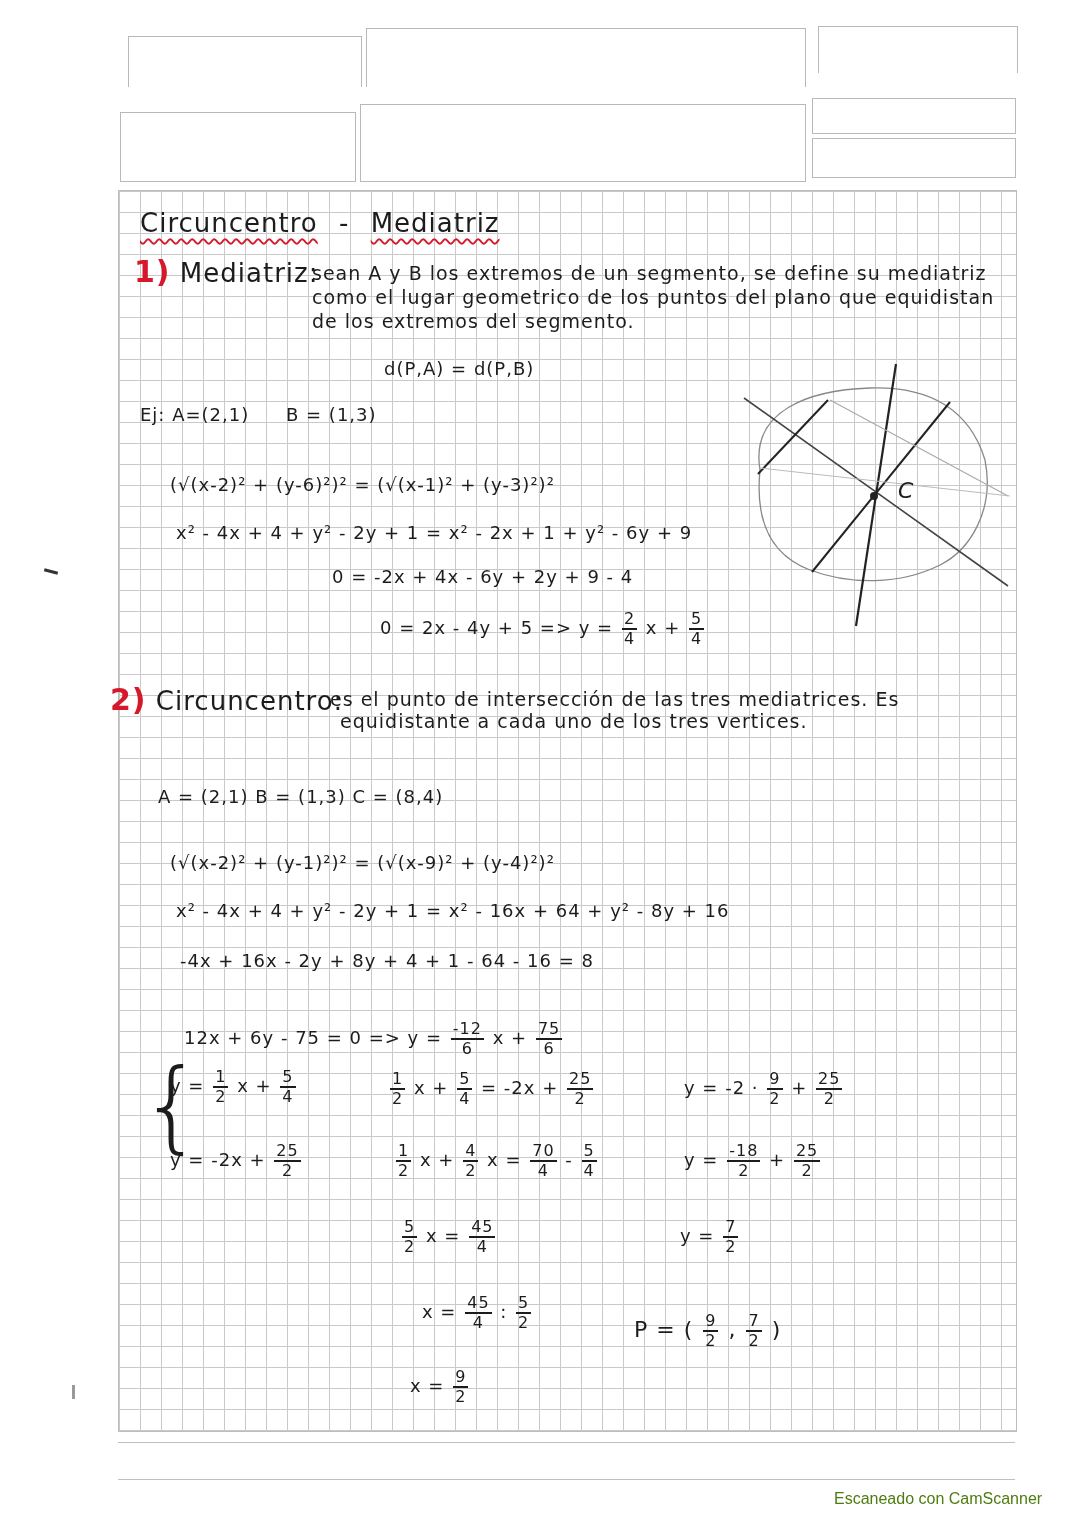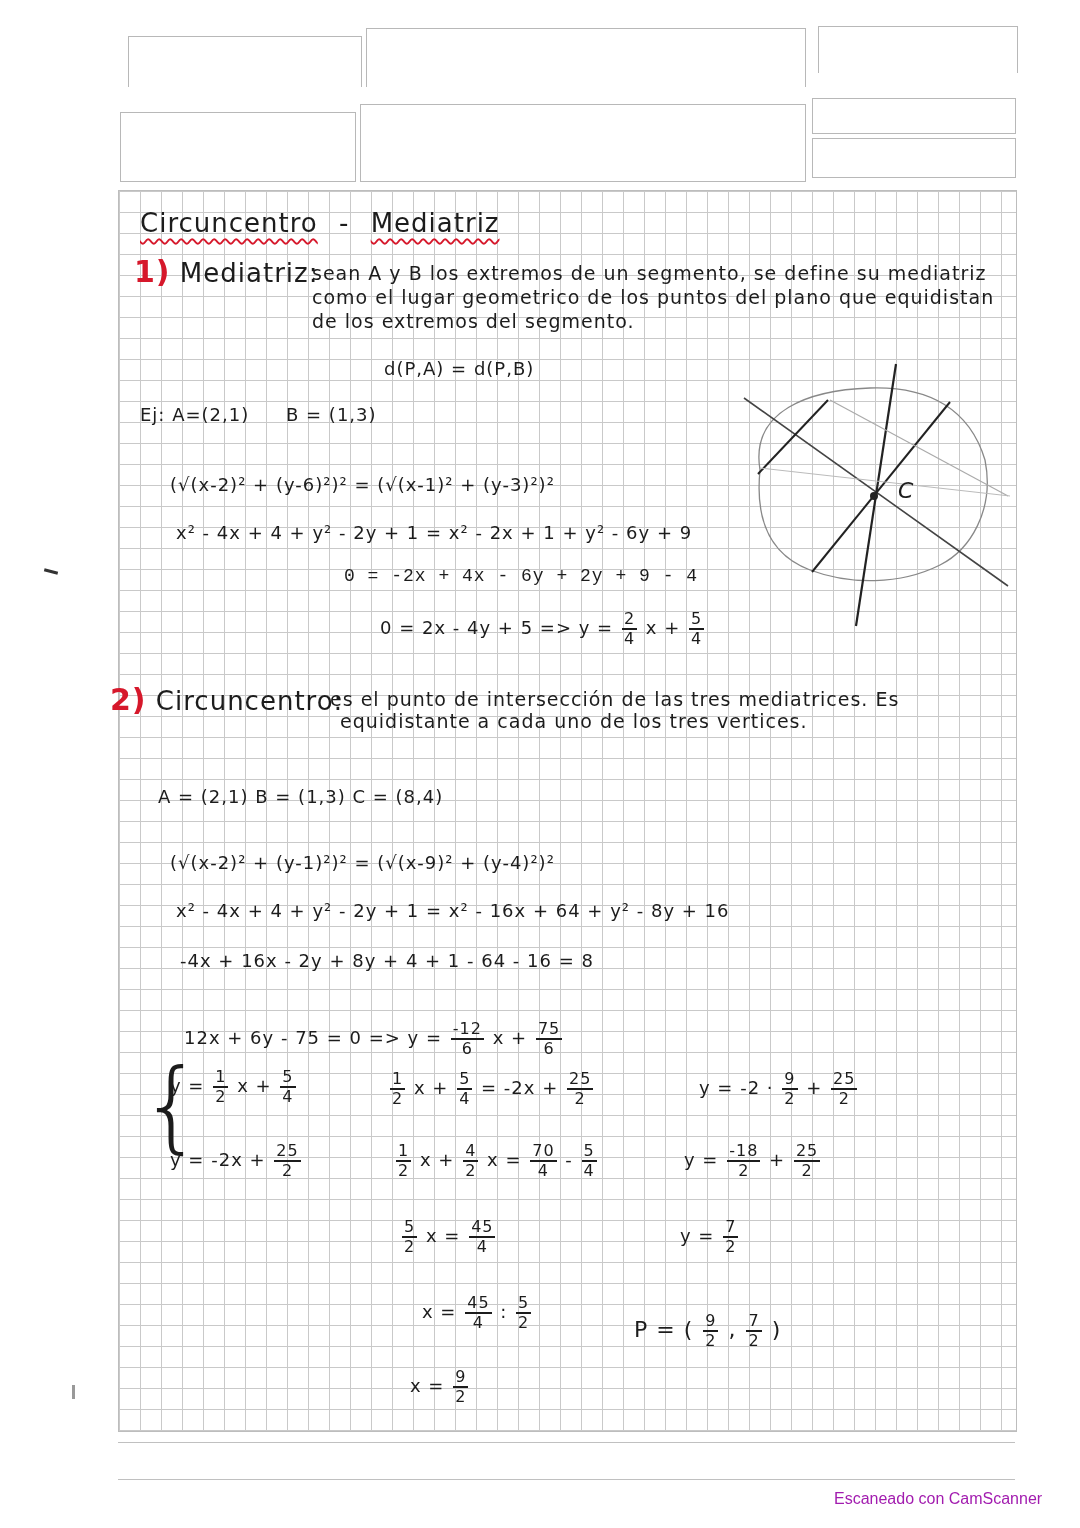--- a/index.html
+++ b/index.html
@@ -66,7 +66,7 @@
 
   <div class="hw t18" style="left:170px;top:474px;">(√(x-2)² + (y-6)²)² = (√(x-1)² + (y-3)²)²</div>
   <div class="hw t18" style="left:176px;top:522px;">x² - 4x + 4 + y² - 2y + 1 = x² - 2x + 1 + y² - 6y + 9</div>
-  <div class="hw t18" style="left:344px;top:566px;font-family:Liberation Mono, monospace;">0 = -2x + 4x - 6y + 2y + 9 - 4</div>
+  <div class="hw t18" style="left:332px;top:566px;">0 = -2x + 4x - 6y + 2y + 9 - 4</div>
   <div class="hw t18" style="left:380px;top:610px;">
     <span>0 = 2x - 4y + 5  =&gt;  y = </span>
     <span class="frac">

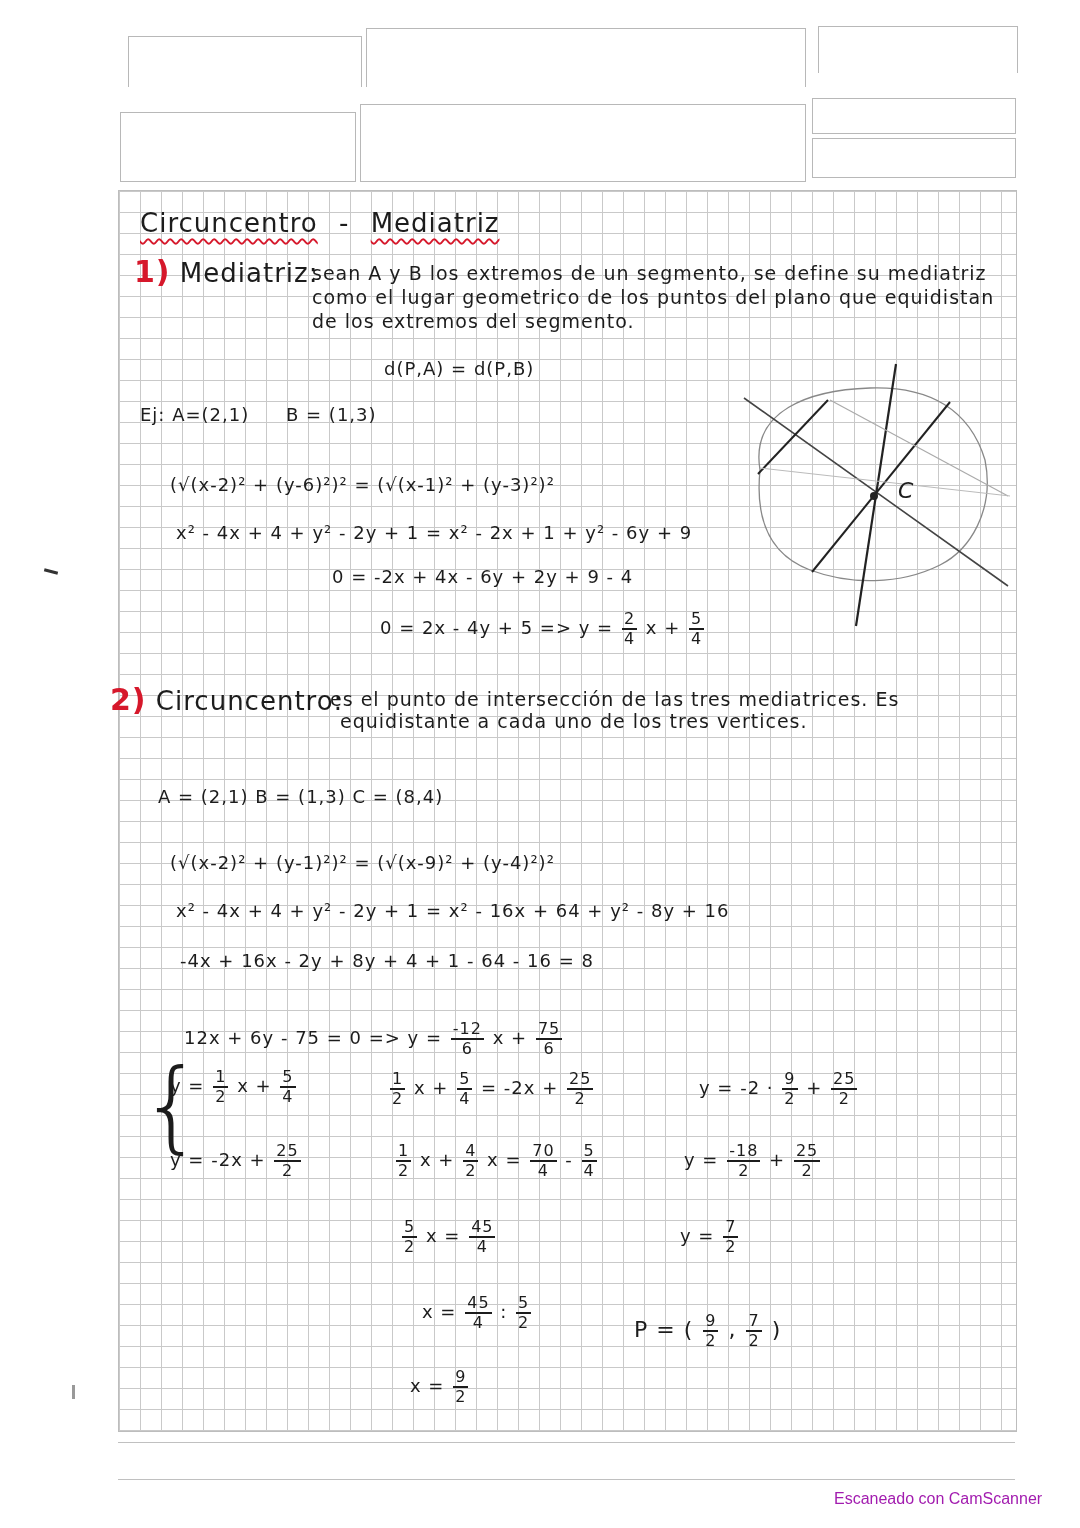--- a/index.html
+++ b/index.html
@@ -206,7 +206,7 @@
       </span>
   </div>
 
-  <div class="hw t18" style="left:684px;top:1070px;margin-left:15px;">
+  <div class="hw t18" style="left:684px;top:1070px;">
     <span>y = -2 ·</span>
     <span class="frac">
         <span class="n">9</span>

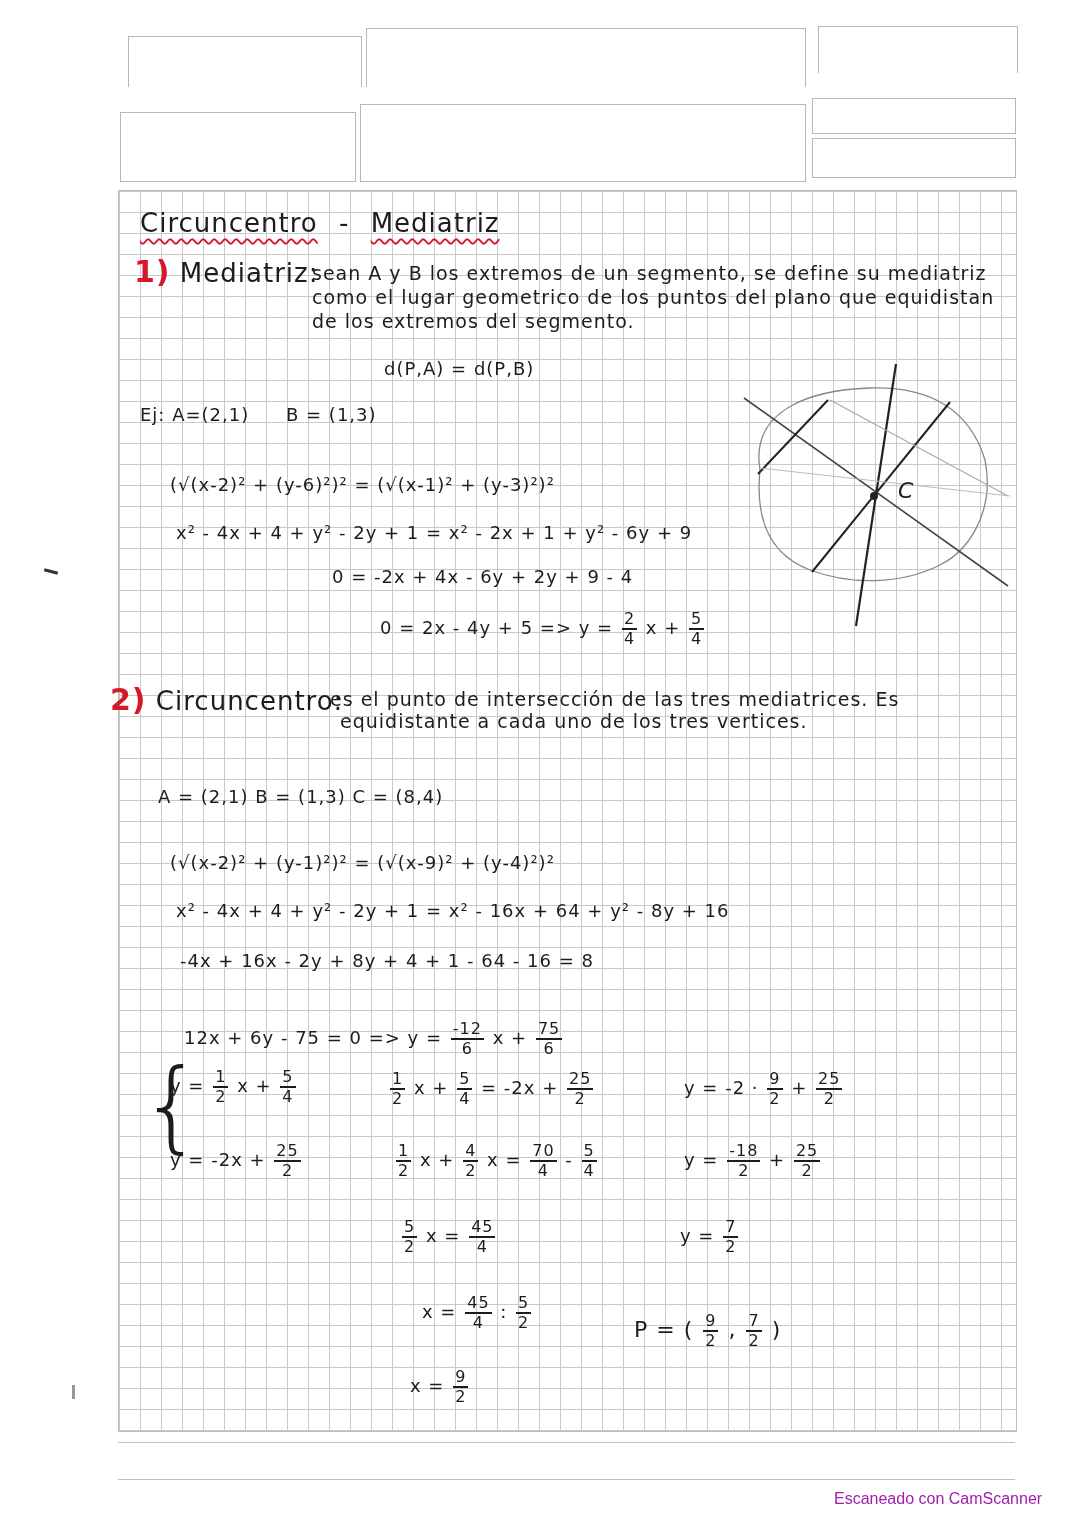--- a/index.html
+++ b/index.html
@@ -24,7 +24,7 @@
   .frac { display:inline-flex; flex-direction:column; align-items:center; vertical-align:middle; font-size:16px; line-height:18px; margin:0 2px;}
   .frac .n { border-bottom:2px solid #1c1c1c; padding:0 2px; }
   .brace { position:absolute; font-size:100px; font-weight:100; color:#1c1c1c; line-height:1; }
-  .footer-text { position:absolute; left:834px; top:1490px; font-family:"Liberation Sans", sans-serif; font-size:16px; color:#a21caf; }
+  .footer-text { position:absolute; left:834px; top:1490px; font-family:"Liberation Sans", sans-serif; font-size:16px; color:#4d7c0f; }
   .scrib { position:absolute; background:#333; }
 </style>
 </head>

